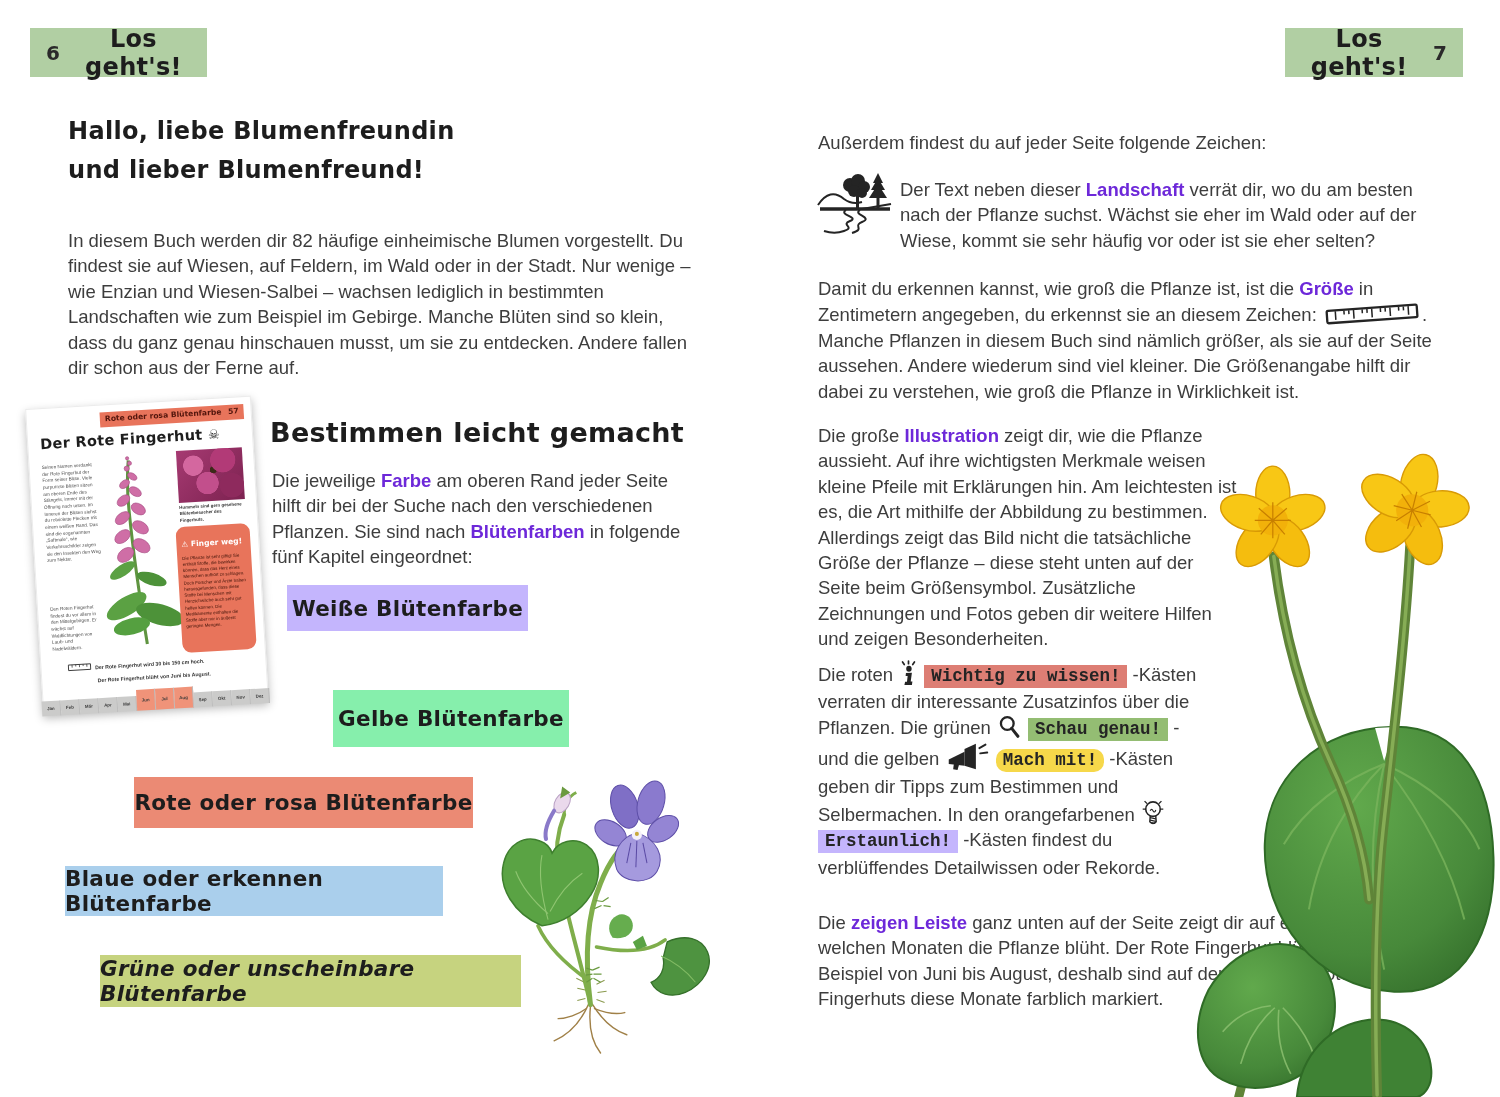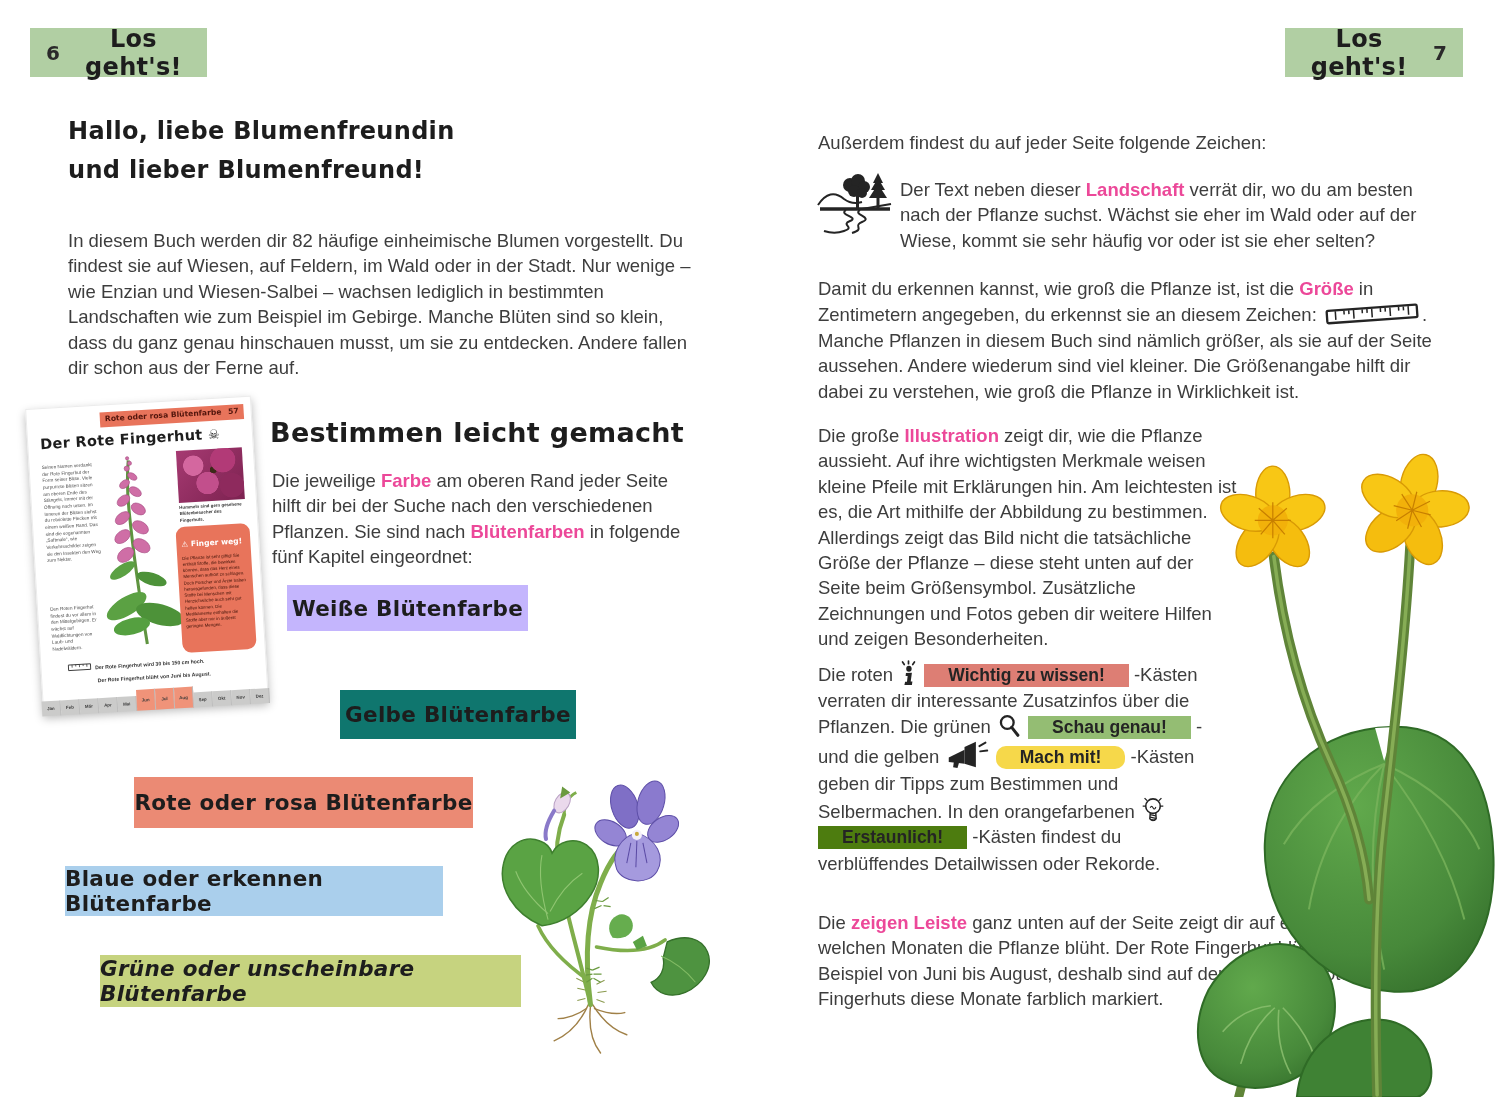--- a/index.html
+++ b/index.html
@@ -10,7 +10,7 @@
   .abs{position:absolute;}
   .hand{font-family:"DejaVu Sans",sans-serif;font-weight:800;color:#1d1d1d;letter-spacing:.3px;}
   .body-text{font-size:18.5px;line-height:25.4px;color:#3d3d3d;}
-  .b{font-weight:700;color:#ec4899;}
+  .b{font-weight:700;color:#6d28d9;}
   .hl{font-weight:800;color:#242424;padding:1px 24px 2px;font-family:Liberation Sans, sans-serif;font-size:17.5px;
       -webkit-box-decoration-break:clone;box-decoration-break:clone;}
   .inline-icon{display:inline-block;vertical-align:-5px;margin:0 2px;}

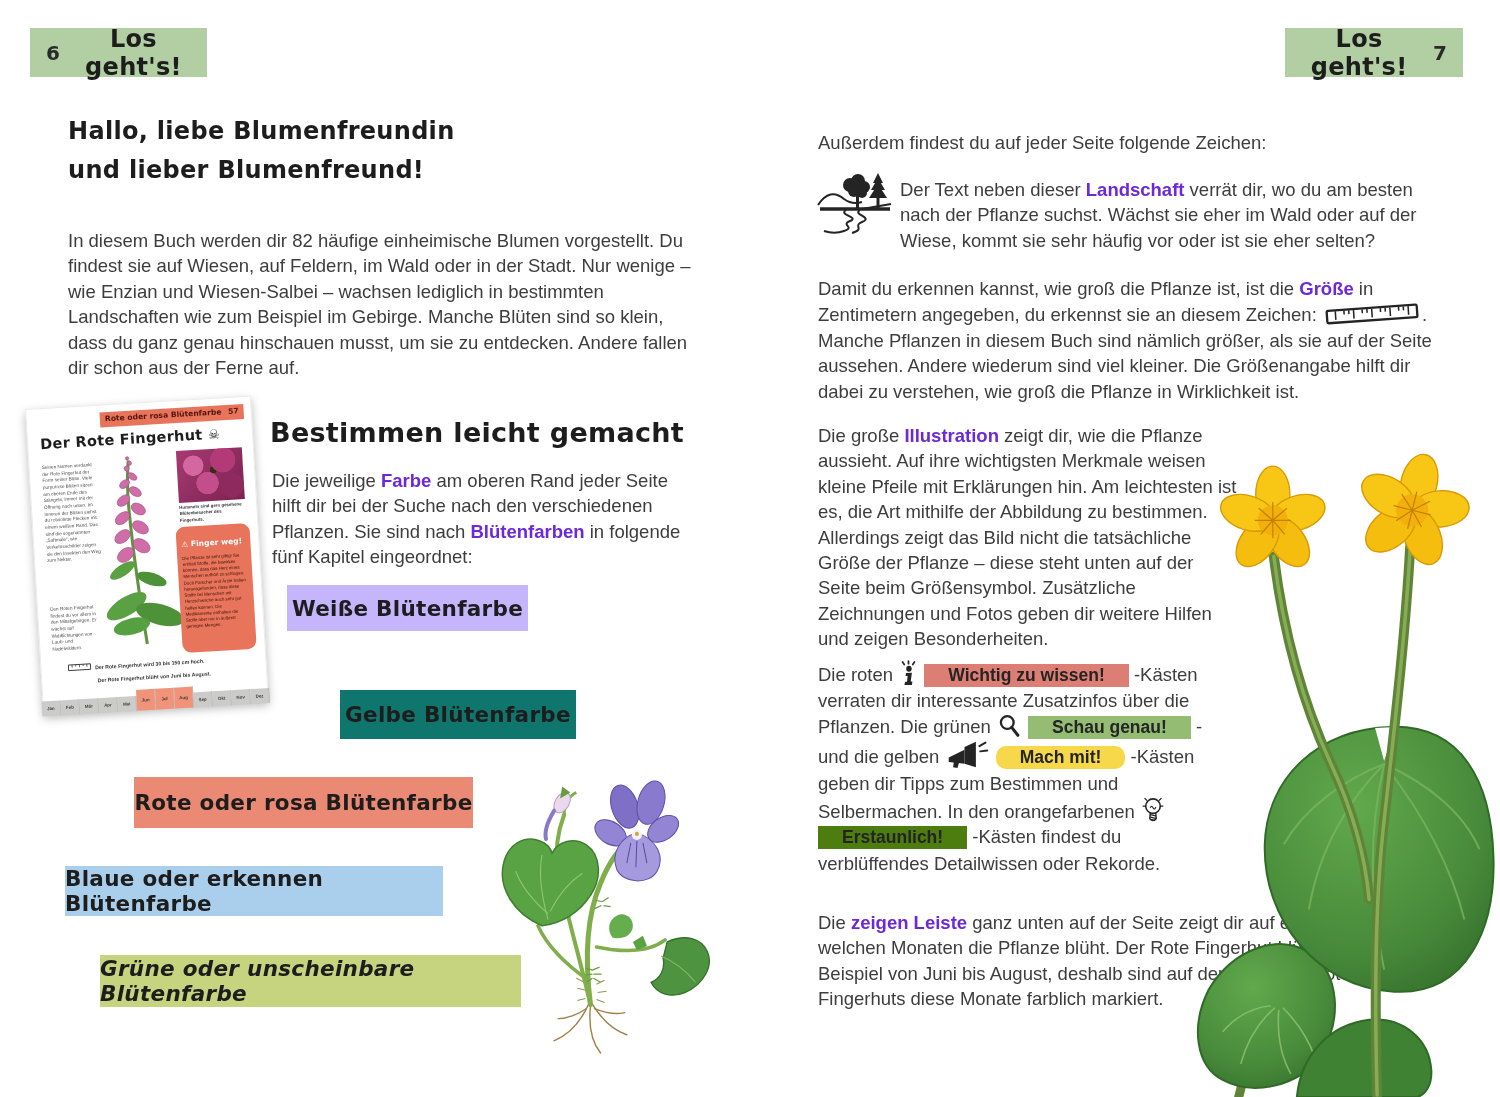--- a/index.html
+++ b/index.html
@@ -11,7 +11,7 @@
   .hand{font-family:"DejaVu Sans",sans-serif;font-weight:800;color:#1d1d1d;letter-spacing:.3px;}
   .body-text{font-size:18.5px;line-height:25.4px;color:#3d3d3d;}
   .b{font-weight:700;color:#6d28d9;}
-  .hl{font-weight:800;color:#242424;padding:1px 24px 2px;font-family:Liberation Sans, sans-serif;font-size:17.5px;
+  .hl{font-weight:800;color:#242424;padding:1px 7px 2px;font-family:Liberation Mono, monospace;font-size:17.5px;
       -webkit-box-decoration-break:clone;box-decoration-break:clone;}
   .inline-icon{display:inline-block;vertical-align:-5px;margin:0 2px;}
   

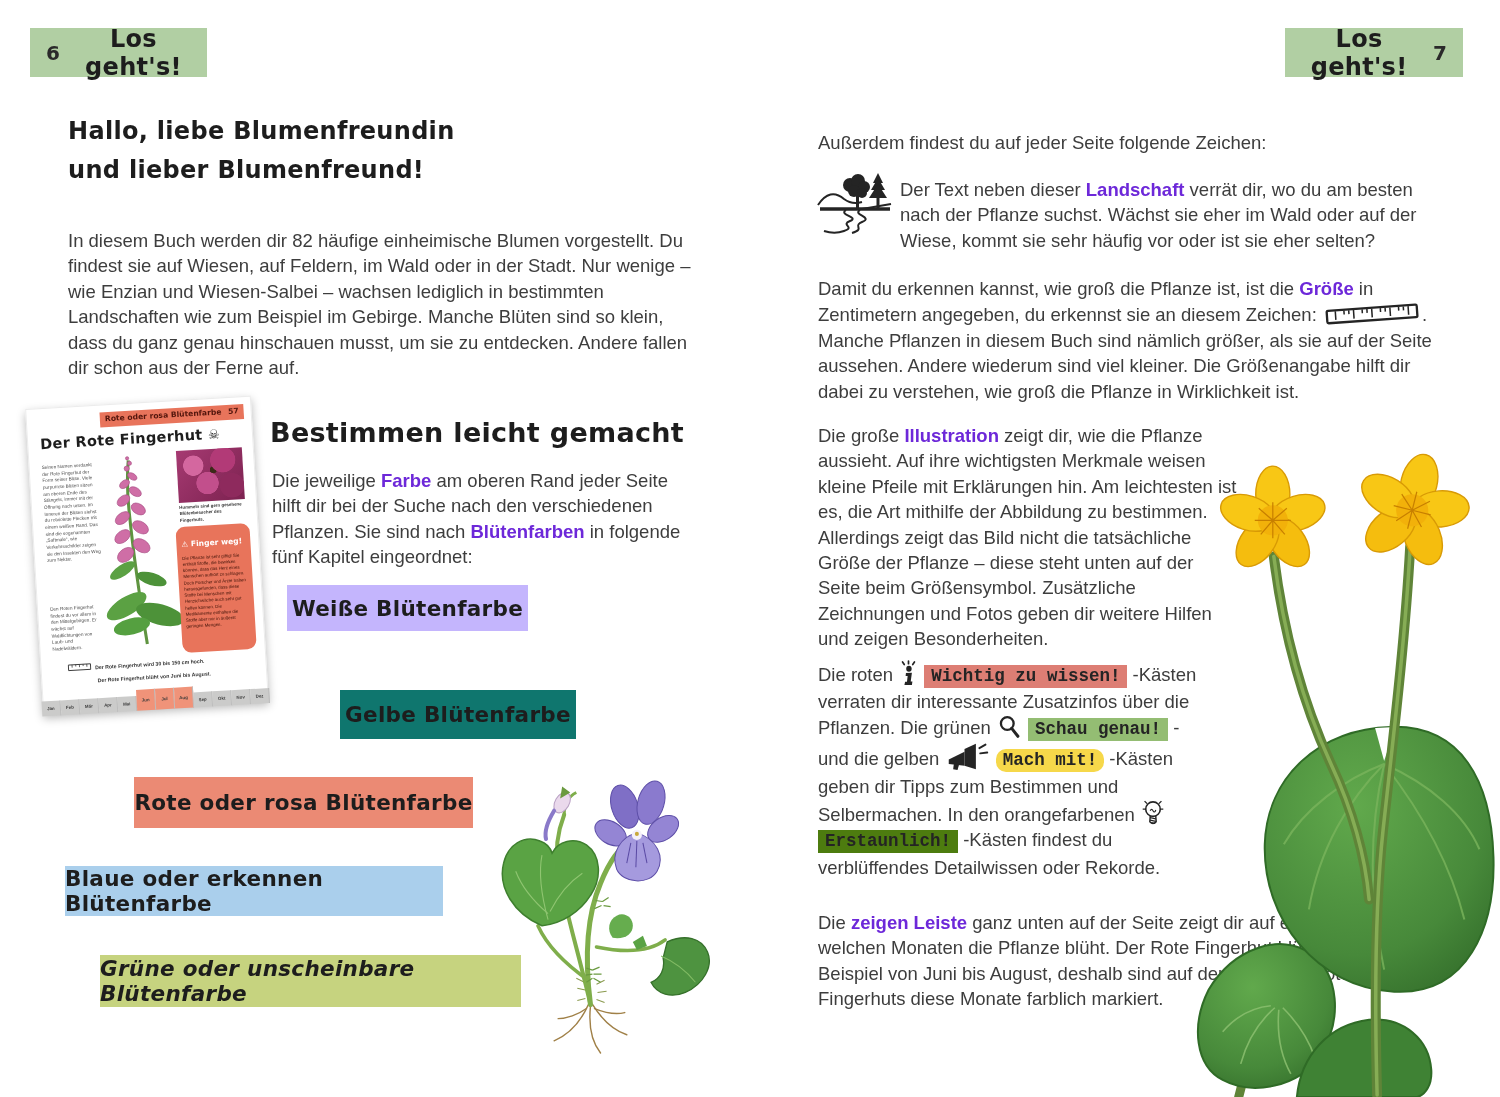--- a/index.html
+++ b/index.html
@@ -145,7 +145,7 @@
   <div class="abs chip hand" style="left: 287px; top: 585px; width: 241px; height: 46px; background: #c4b5fd;">
     <span>Weiße Blütenfarbe</span>
   </div>
-  <div class="abs chip hand" style="left: 340px; top: 690px; width: 236px; height: 49px; background: #0f766e;">
+  <div class="abs chip hand" style="left: 333px; top: 690px; width: 236px; height: 57px; background: #86efac;">
     <span>Gelbe Blütenfarbe</span>
   </div>
   <div class="abs chip hand" style="left: 134px; top: 777px; width: 339px; height: 51px; background: rgb(235, 138, 116);">

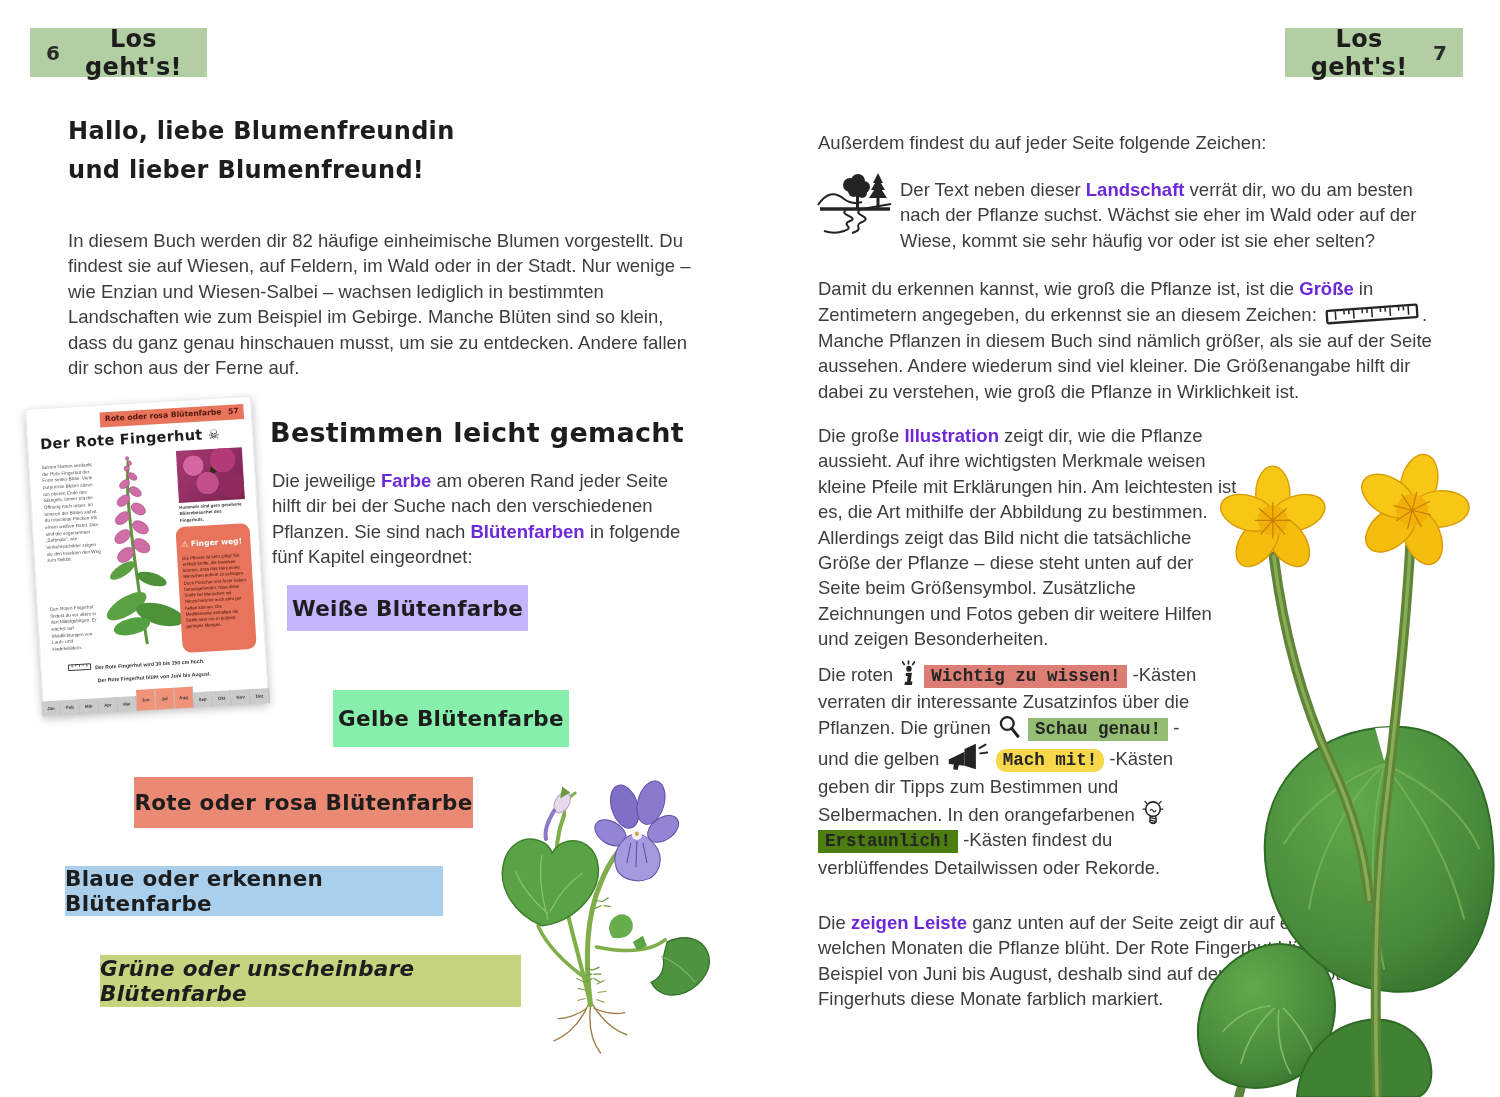--- a/index.html
+++ b/index.html
@@ -277,7 +277,7 @@
     <path d="M9.6 22 L16.4 23.6 M9.6 25 L16.4 26.6 M11 28 L15.6 29" stroke="#242424" stroke-width="1.4"></path>
     <path d="M9.6 14 Q11.4 10.6 13 14 Q14.6 17.4 16.4 13" stroke="#242424" stroke-width="1.3" fill="none"></path>
     <path d="M3 2.5 L6 5.5 M23 2.5 L20 5.5 M0.8 12 L3.8 12 M25.2 12 L22.2 12" stroke="#242424" stroke-width="1.6"></path>
-  </svg><span> </span><span class="hl" style="background: #4d7c0f; margin-top: 18px;">Erstaunlich!</span><span> -Kästen findest du verblüffendes Detailwissen oder Rekorde.</span></div>
+  </svg><span> </span><span class="hl" style="background: #c4b5fd; margin-top: 18px;">Erstaunlich!</span><span> -Kästen findest du verblüffendes Detailwissen oder Rekorde.</span></div>
 
   <div class="abs body-text" style="left:68px;top:910px;width:585px;"><span>Die </span><span class="b">zeigen Leiste</span><span> ganz unten auf der Seite zeigt dir auf einen Blick, in welchen Monaten die Pflanze blüht. Der Rote Fingerhut blüht zum Beispiel von Juni bis August, deshalb sind auf der Seite des Roten Fingerhuts diese Monate farblich markiert.</span></div>
 

